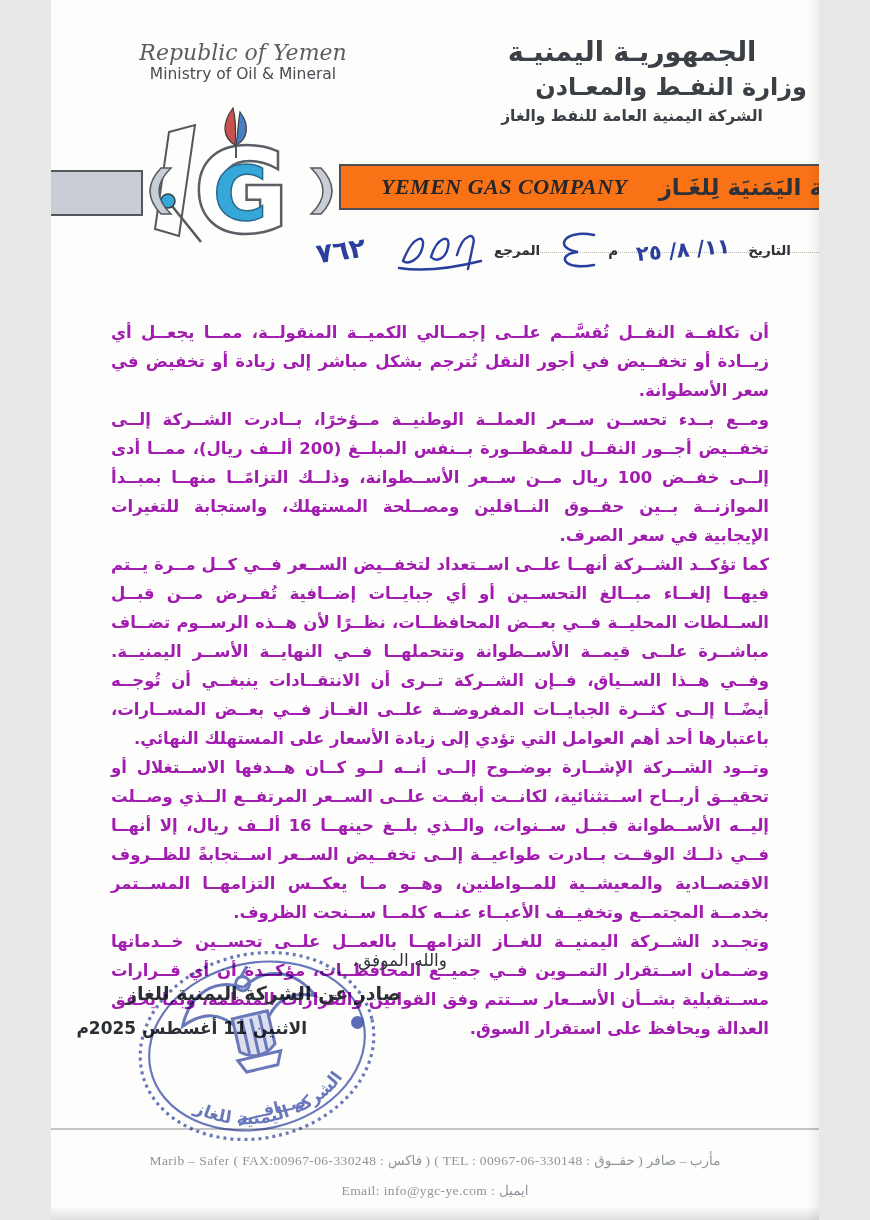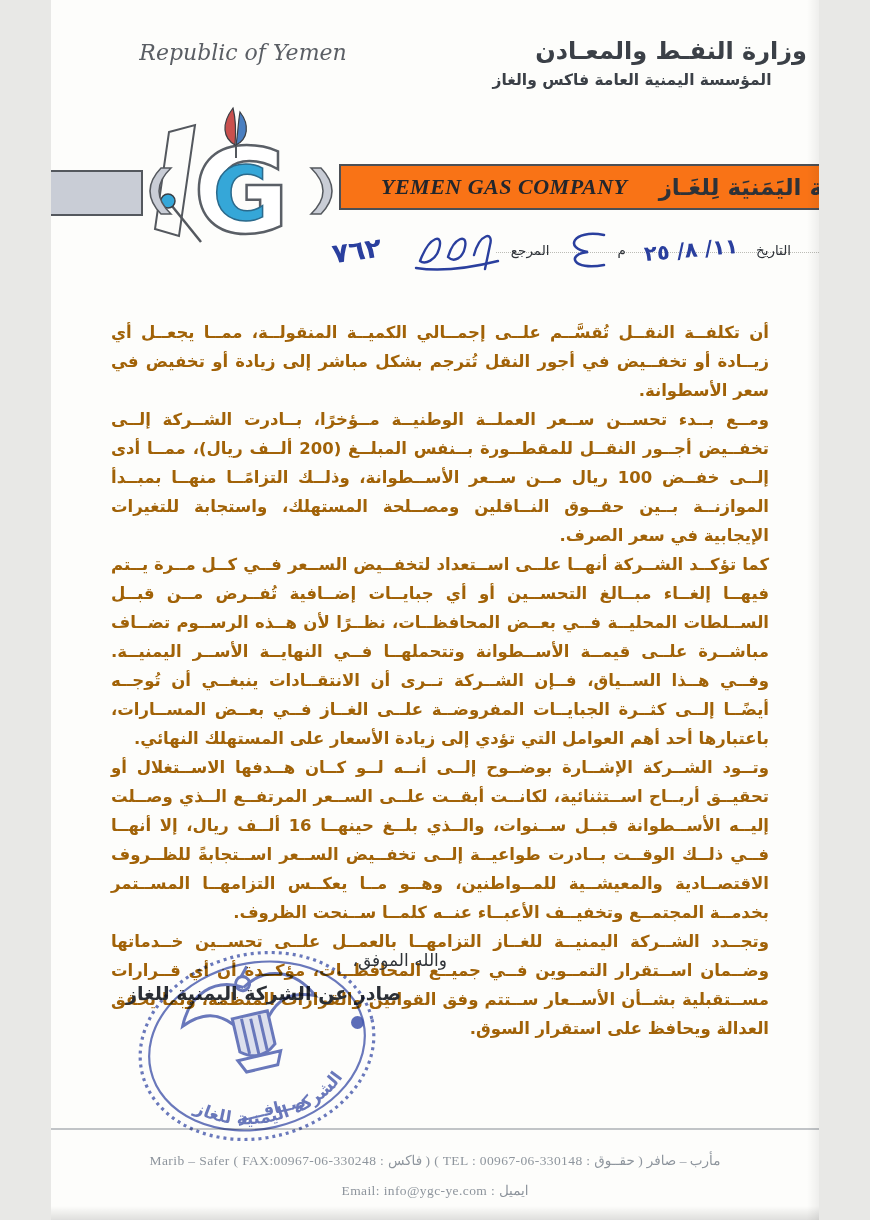--- a/index.html
+++ b/index.html
@@ -70,6 +70,7 @@
   </div>
 
   <div class="ar-block">
+    <div class="ar-line1">الجمهوريـة اليمنيـة</div>
     <div class="ar-line2">وزارة النفـط والمعـادن</div>
     <div class="ar-line3">المؤسسة اليمنية العامة فاكس والغاز</div>
   </div>

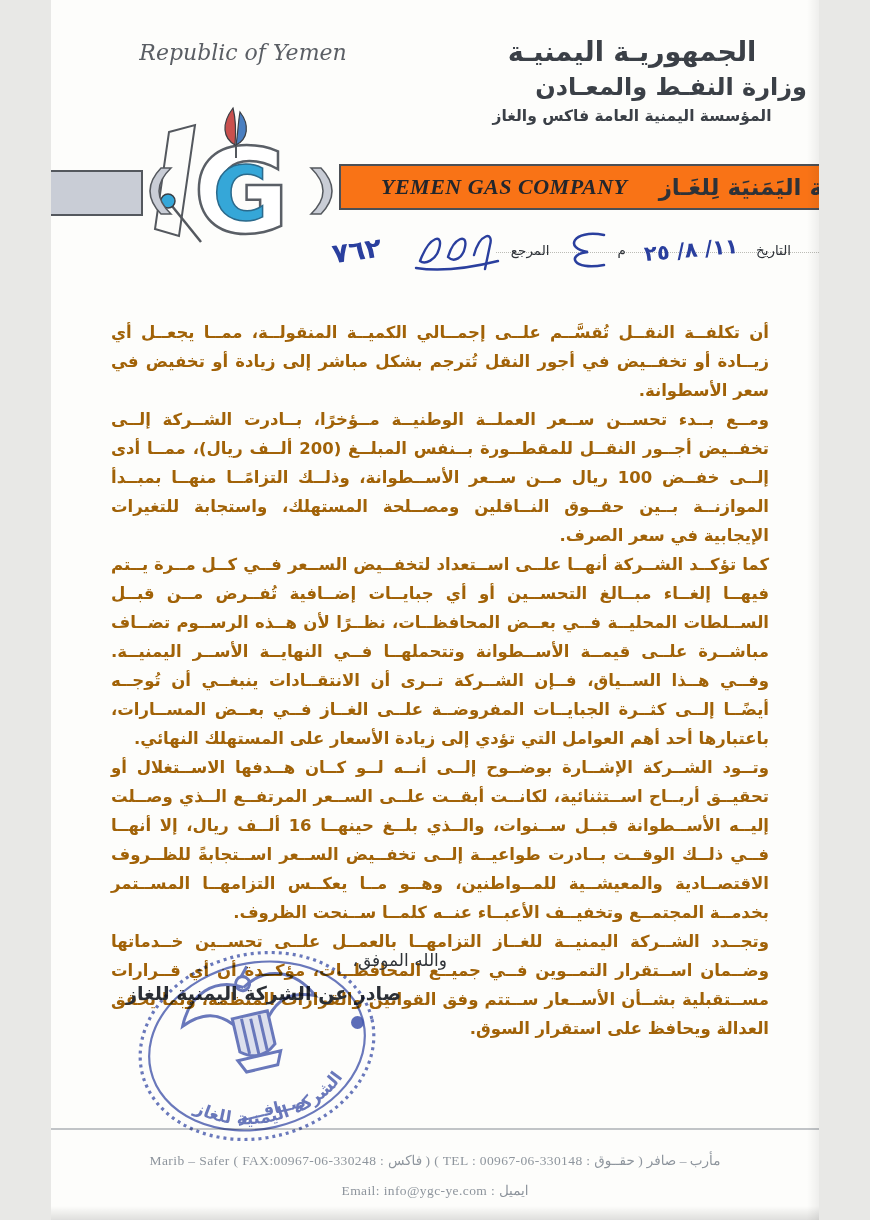--- a/index.html
+++ b/index.html
@@ -67,6 +67,7 @@
 
   <div class="en-block">
     <div class="en-script">Republic of Yemen</div>
+    <div class="en-line">Ministry of  Oil &amp; Mineral</div>
   </div>
 
   <div class="ar-block">

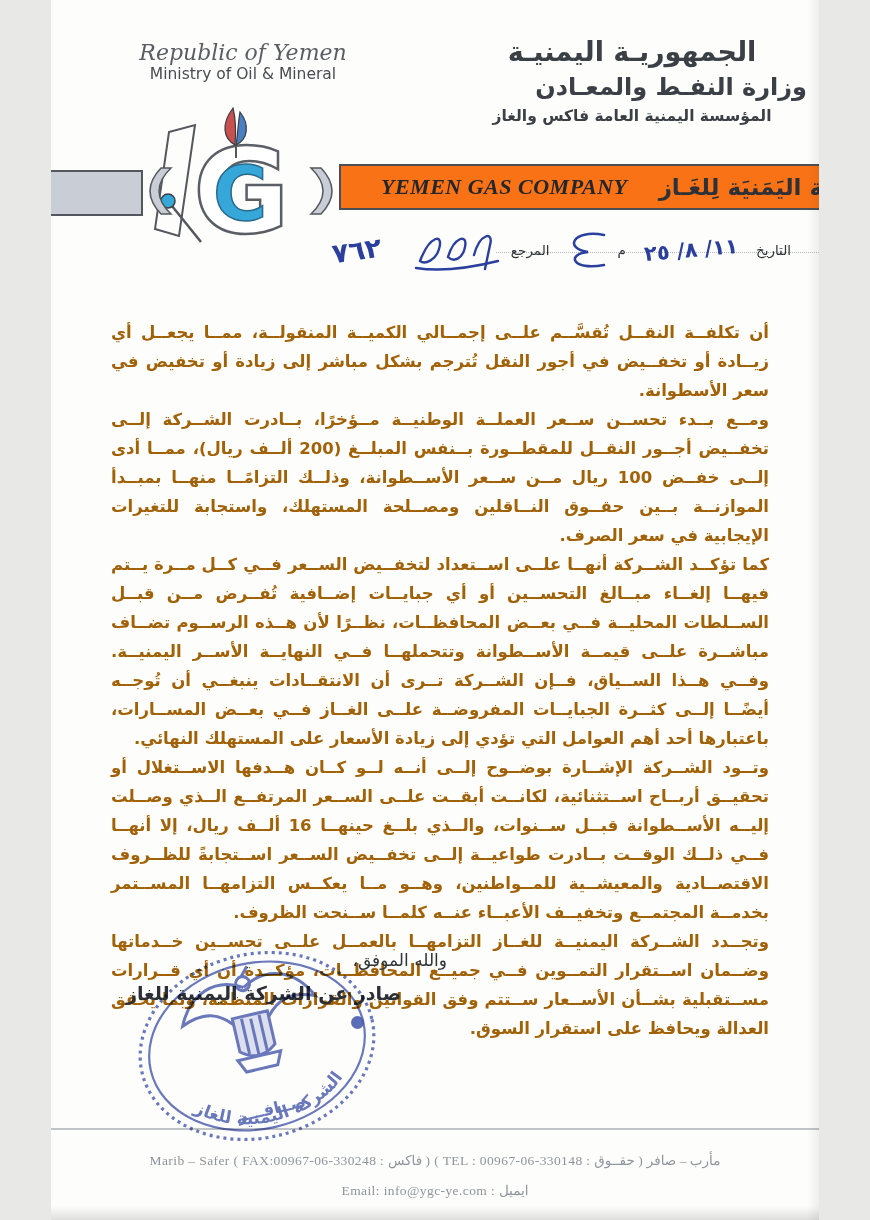--- a/index.html
+++ b/index.html
@@ -73,7 +73,7 @@
   <div class="ar-block">
     <div class="ar-line1">الجمهوريـة اليمنيـة</div>
     <div class="ar-line2">وزارة النفـط والمعـادن</div>
-    <div class="ar-line3">المؤسسة اليمنية العامة فاكس والغاز</div>
+    <div class="ar-line3">الشركة اليمنية العامة للنفط والغاز</div>
   </div>
 
   <svg style="position:absolute;left:86px;top:102px;" width="210" height="152" viewBox="0 0 210 152">

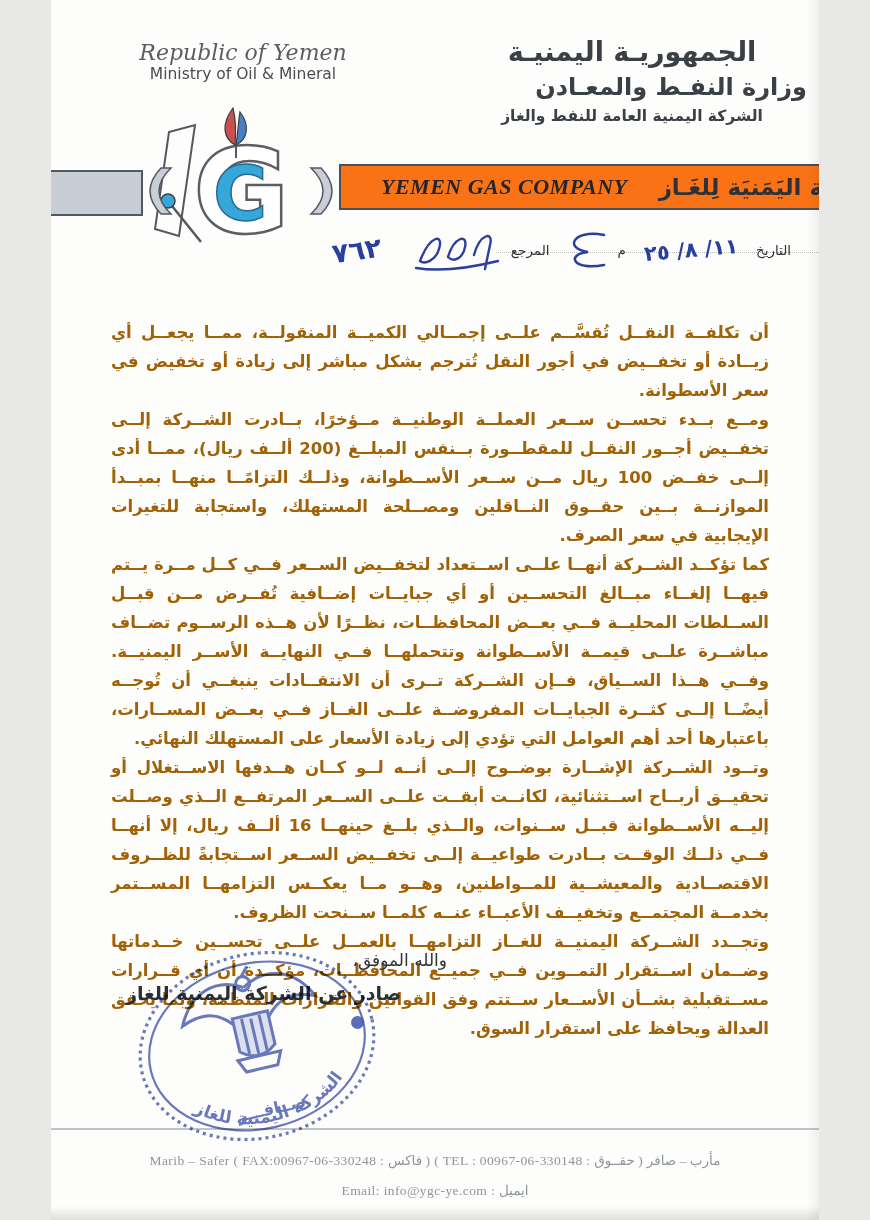--- a/index.html
+++ b/index.html
@@ -35,7 +35,7 @@
   .ref-row{position:absolute;right:28px;top:224px;left:28px;height:52px;
     direction:rtl;display:flex;align-items:center;gap:8px;}
   .ref-dotted{position:absolute;top:252px;left:445px;width:385px;border-top:1px dotted #bcbcb6;}
-  .lbl{font-size:13.5px;font-weight:normal;color:#2e3238;}
+  .lbl{font-size:13.5px;font-weight:bold;color:#2e3238;}
   .hw{color:#2a3f9e;font-weight:bold;}
   .hw-date{font-size:21px;transform:rotate(-5deg);letter-spacing:2px;margin:0 10px;}
   .hw-ref{font-size:27px;transform:rotate(-8deg);margin-right:18px;letter-spacing:4px;}

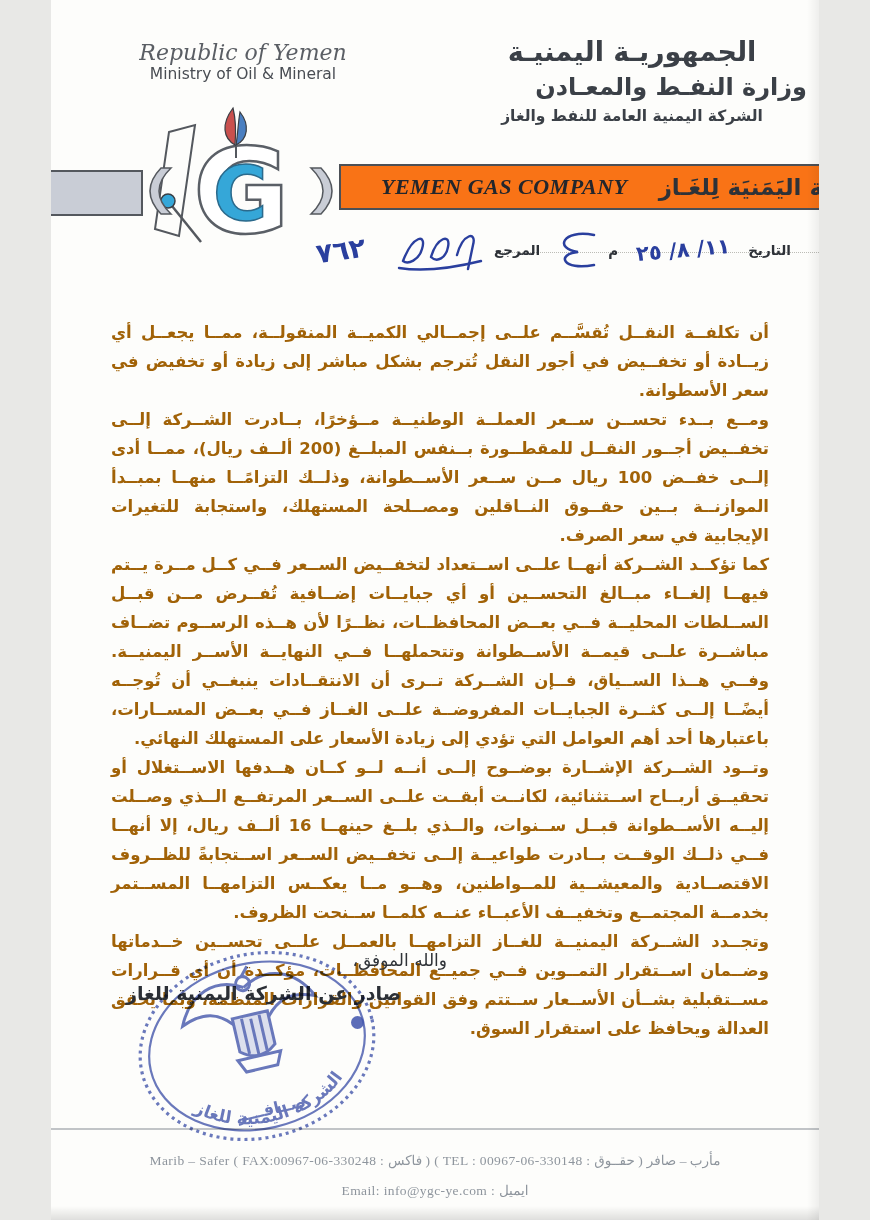--- a/index.html
+++ b/index.html
@@ -43,7 +43,7 @@
   
   .body-text{position:absolute;right:50px;left:60px;top:318px;
     direction:rtl;text-align:justify;font-size:16.5px;font-weight:bold;
-    line-height:29px;color:#a16207;}
+    line-height:29px;color:#a21caf;}
   .body-text p{margin:0;}
   
   .blessing{position:absolute;right:372px;top:950px;font-size:17px;font-weight:normal;color:#2f3338;direction:rtl;}

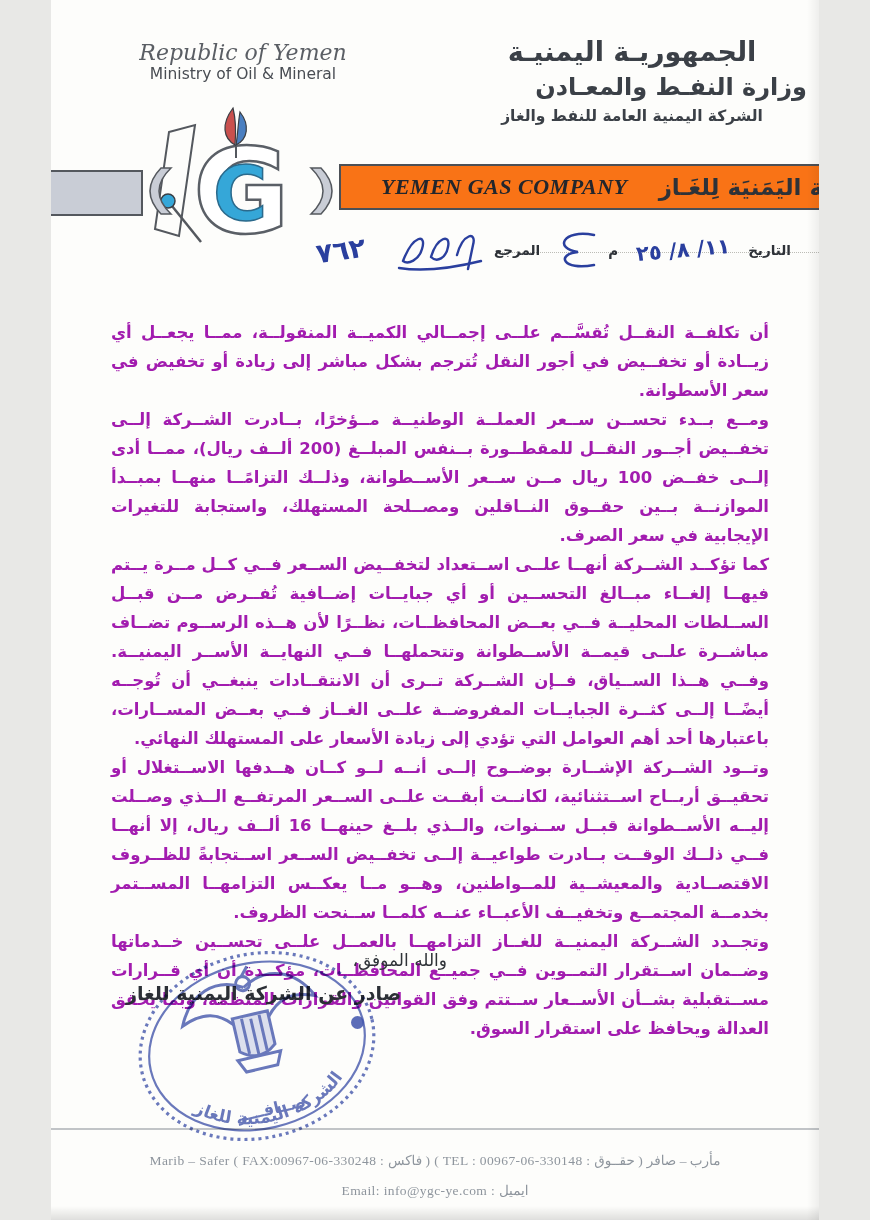--- a/index.html
+++ b/index.html
@@ -135,6 +135,7 @@
 
   <div class="blessing">والله الموفق،</div>
   <div class="issued">صادر عن الشركة اليمنية للغاز</div>
+  <div class="issue-date">الاثنين 11 أغسطس 2025م</div>
 
   <svg class="stamp" width="268" height="208" viewBox="0 0 268 208">
     <defs>

